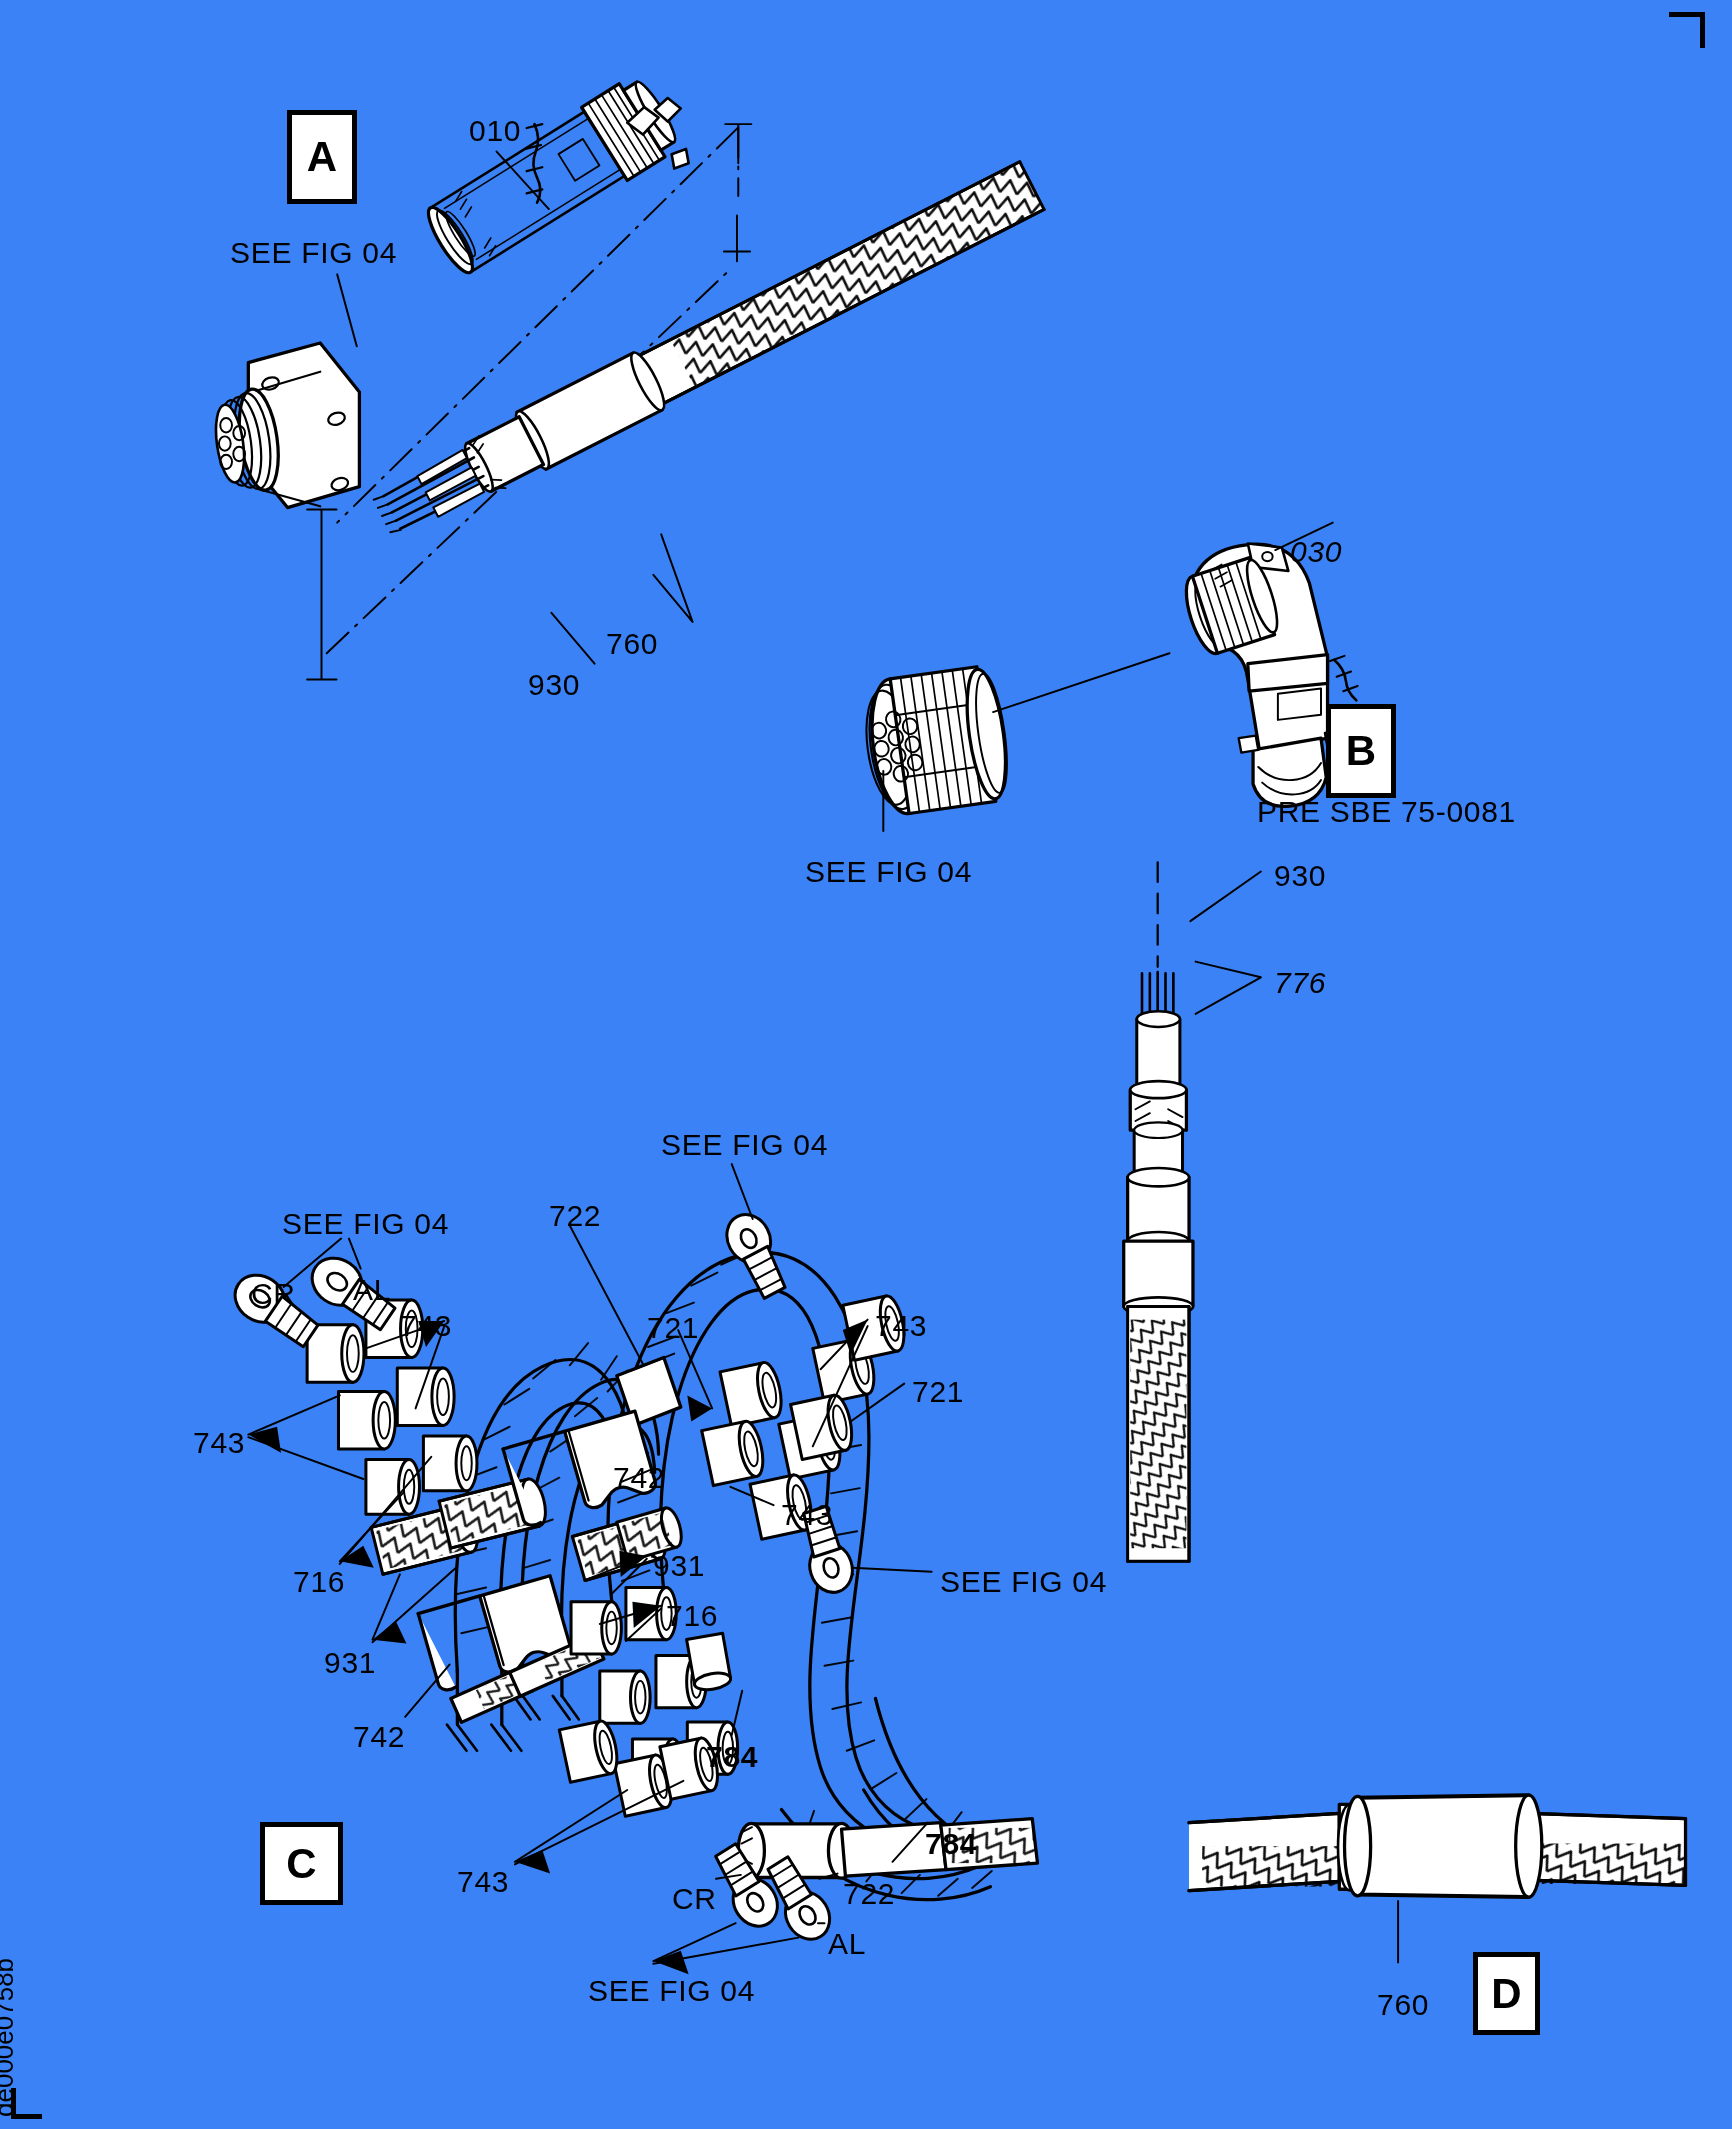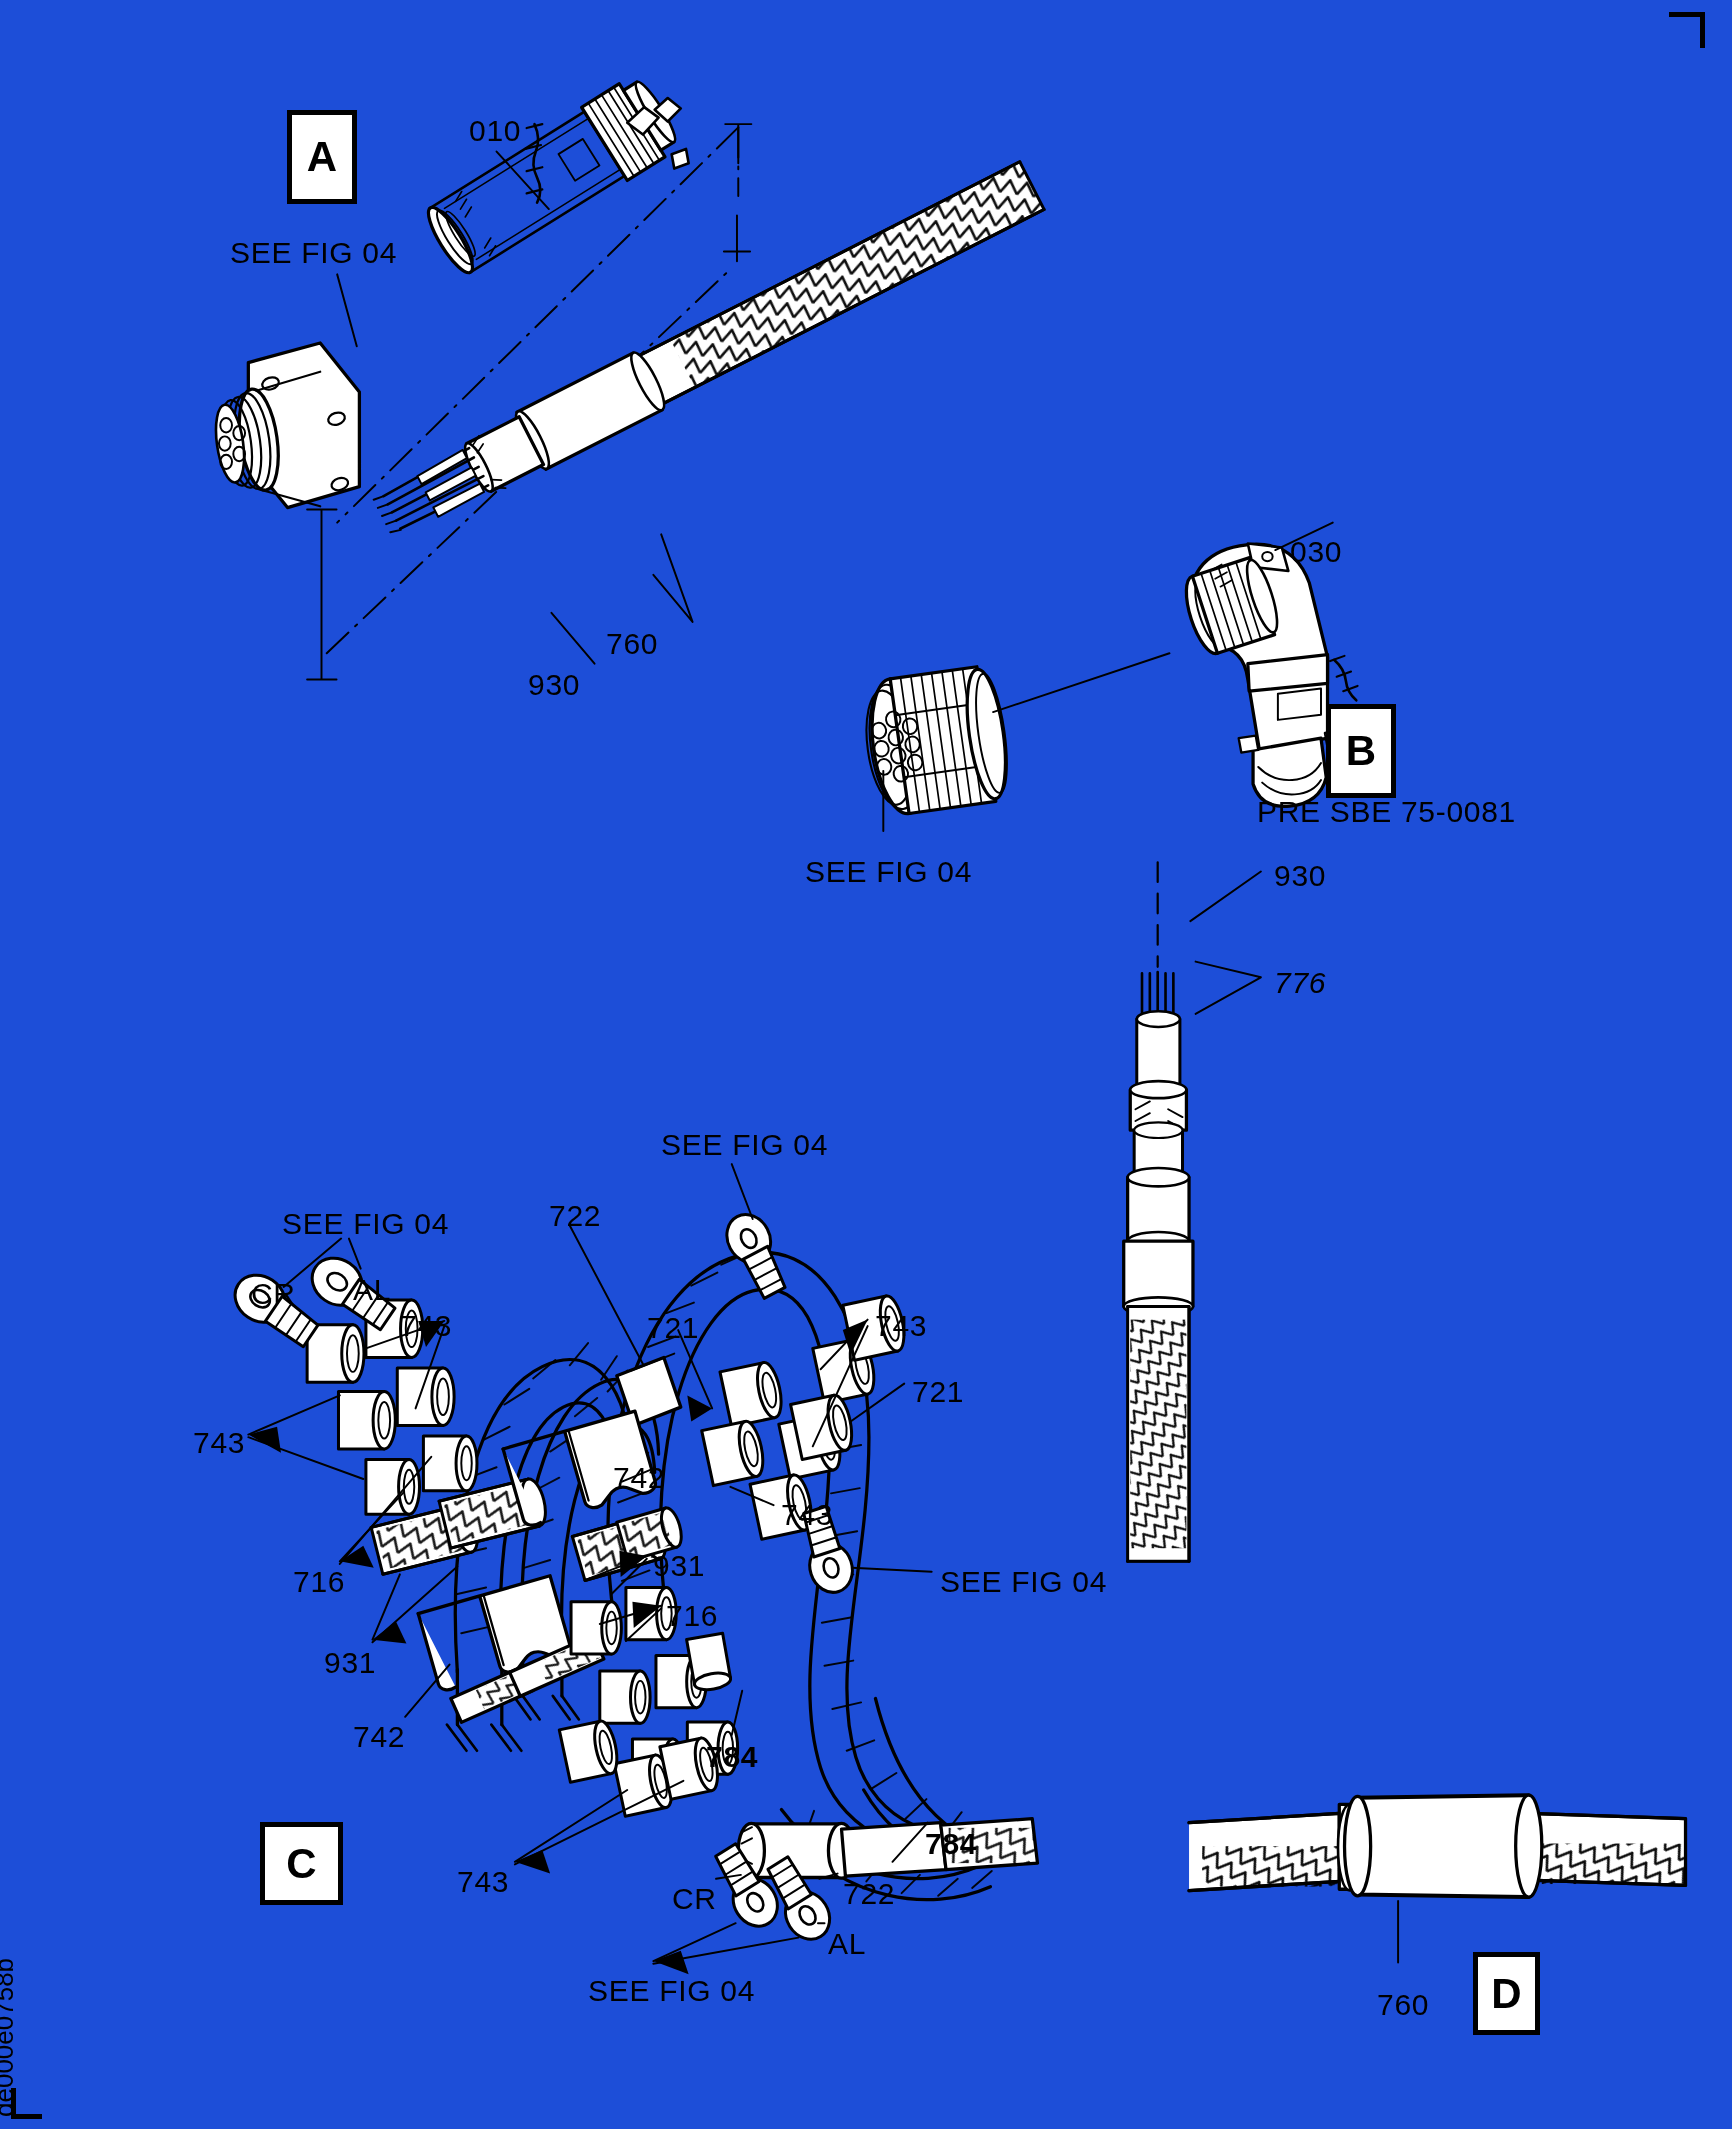--- a/index.html
+++ b/index.html
@@ -10,7 +10,7 @@
     position: relative;
     width: 1732px;
     height: 2129px;
-    background: #1d4ed8;
+    background: #3b82f6;
     font-family: "Liberation Sans", sans-serif;
     overflow: hidden;
   }

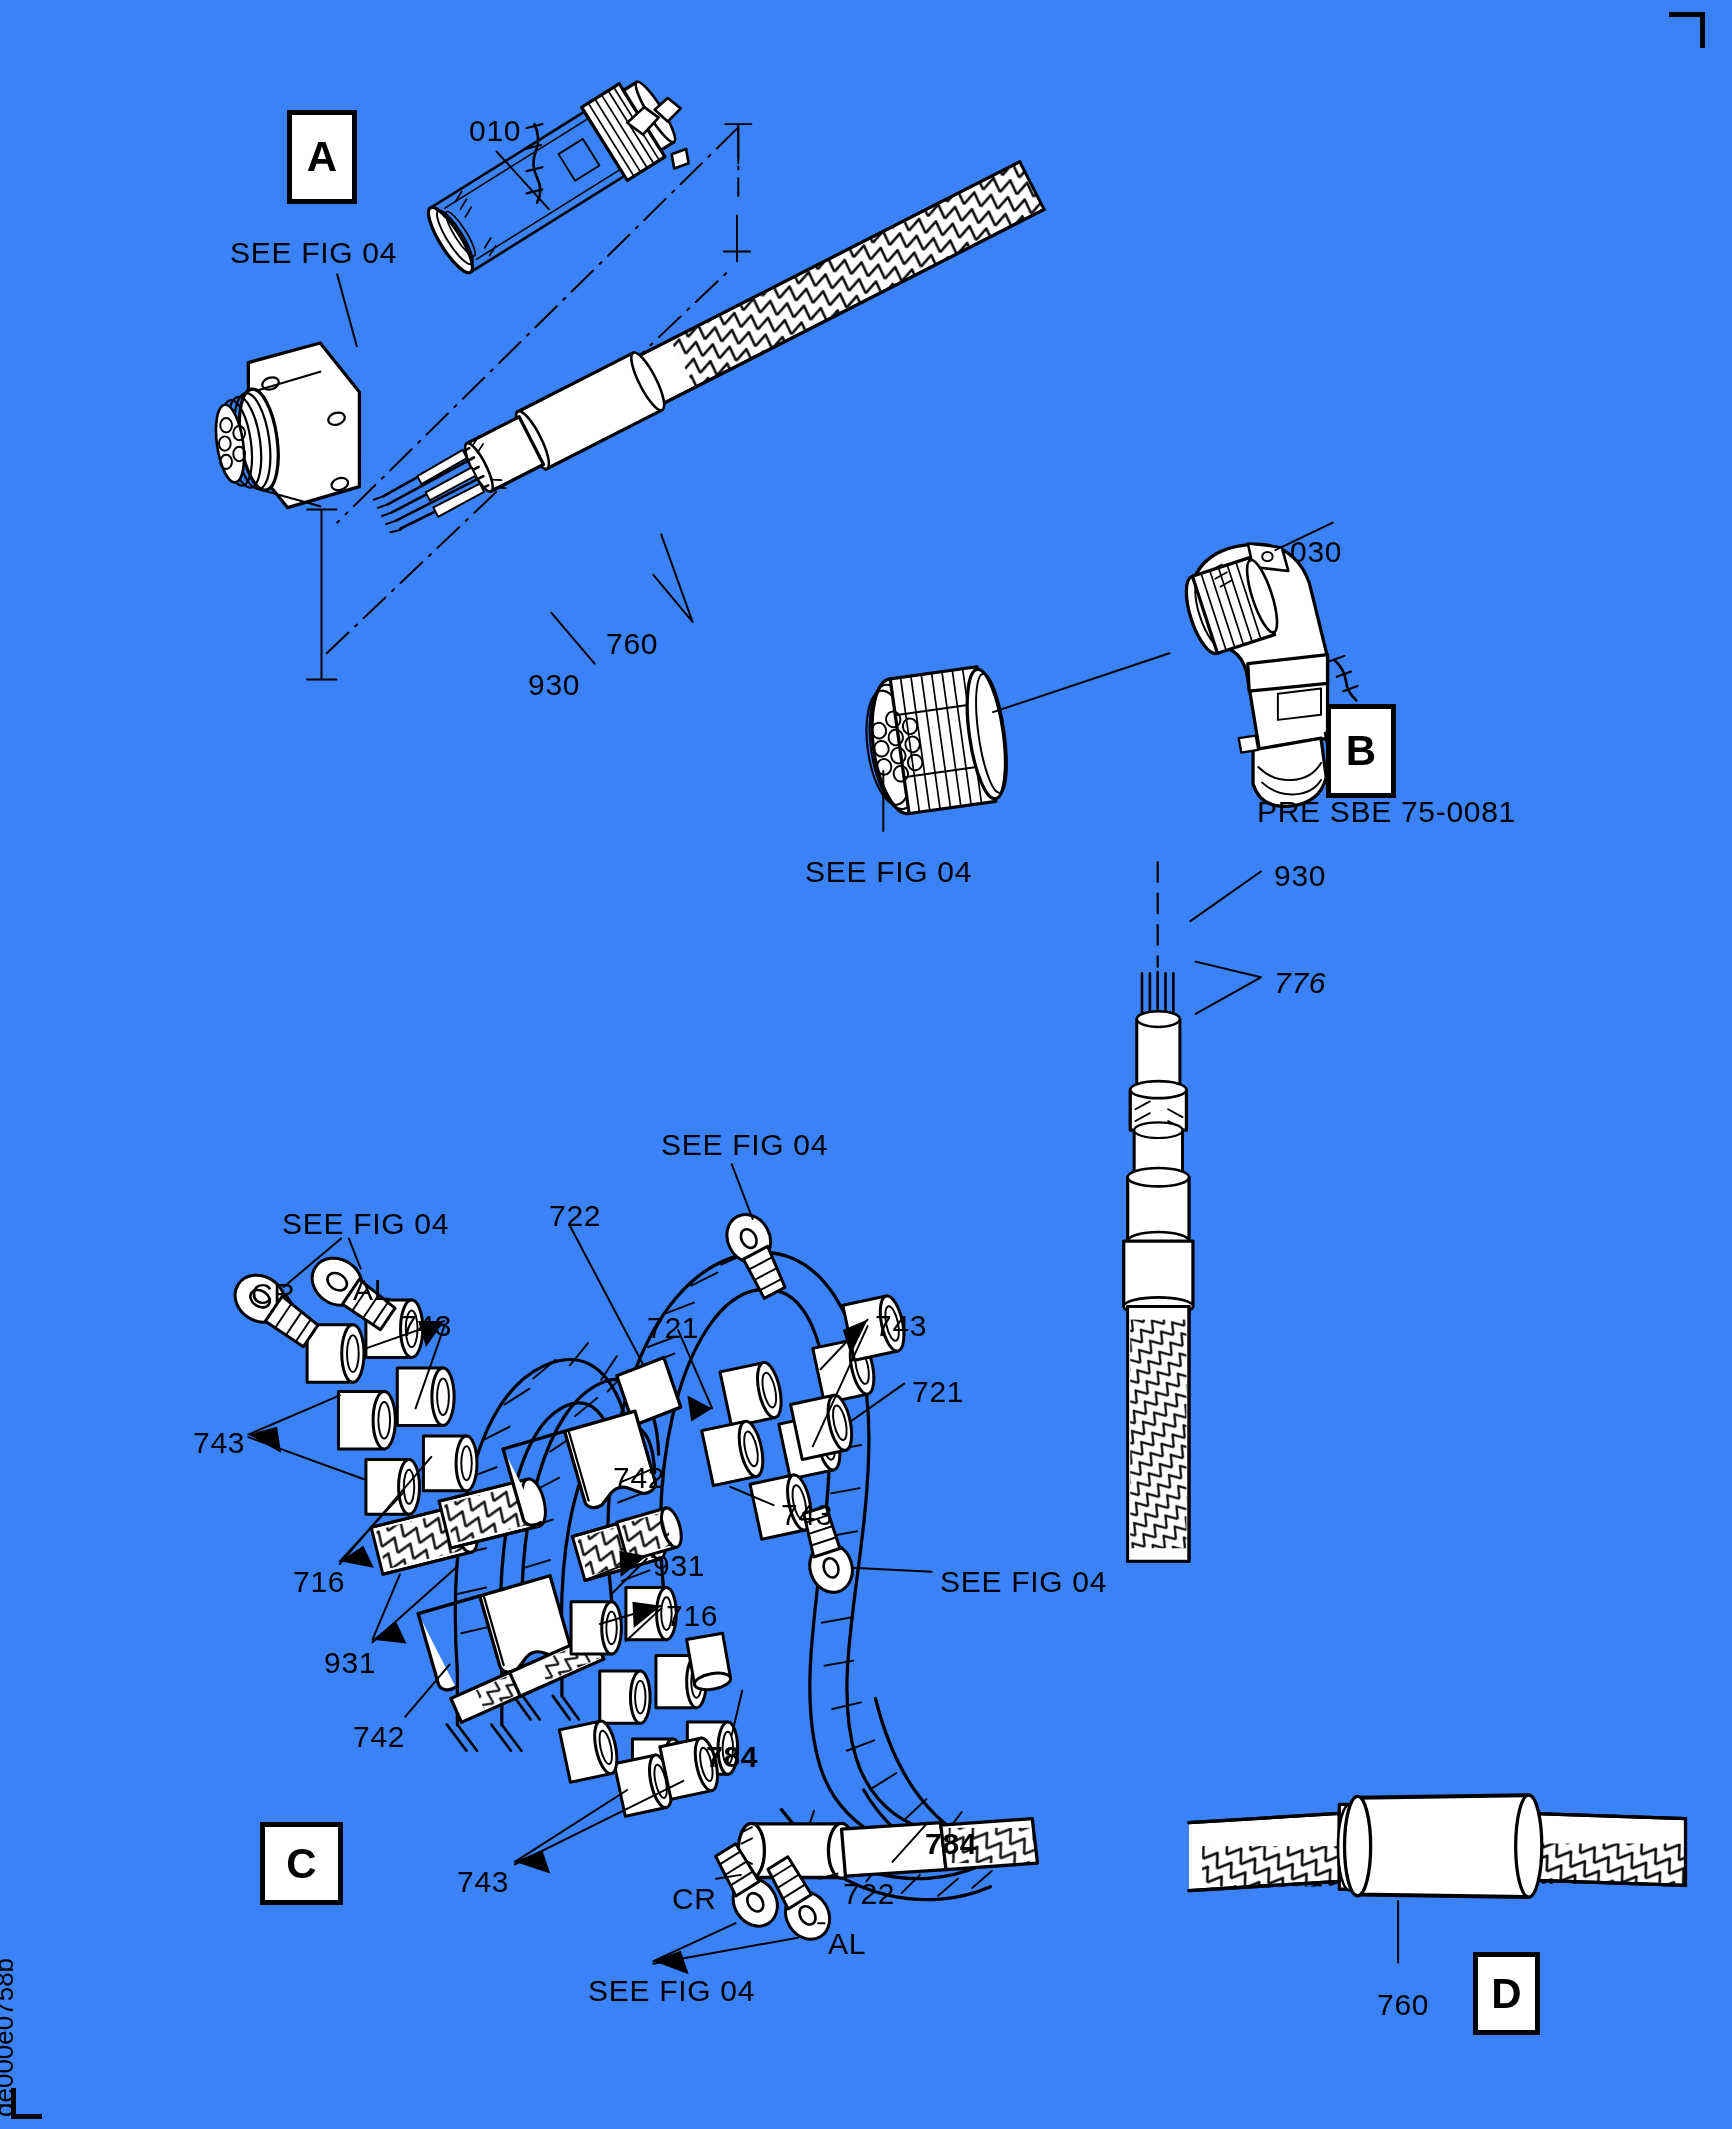--- a/index.html
+++ b/index.html
@@ -675,7 +675,7 @@
       <div class="lbl" style="left: 230px; top: 238px;">SEE FIG 04</div>
       <div class="lbl" style="left: 606px; top: 629px;">760</div>
       <div class="lbl" style="left: 528px; top: 670px;">930</div>
-      <div class="lbl" style="left: 1290px; top: 537px;">030</div>
+      <div class="lbl" style="left: 1290px; top: 537px; font-style: italic;">030</div>
       <div class="lbl" style="left: 1235px; top: 797px; margin-left: 22px;">PRE SBE 75-0081</div>
       <div class="lbl" style="left: 805px; top: 857px;">SEE FIG 04</div>
       <div class="lbl" style="left: 1274px; top: 861px;">930</div>

